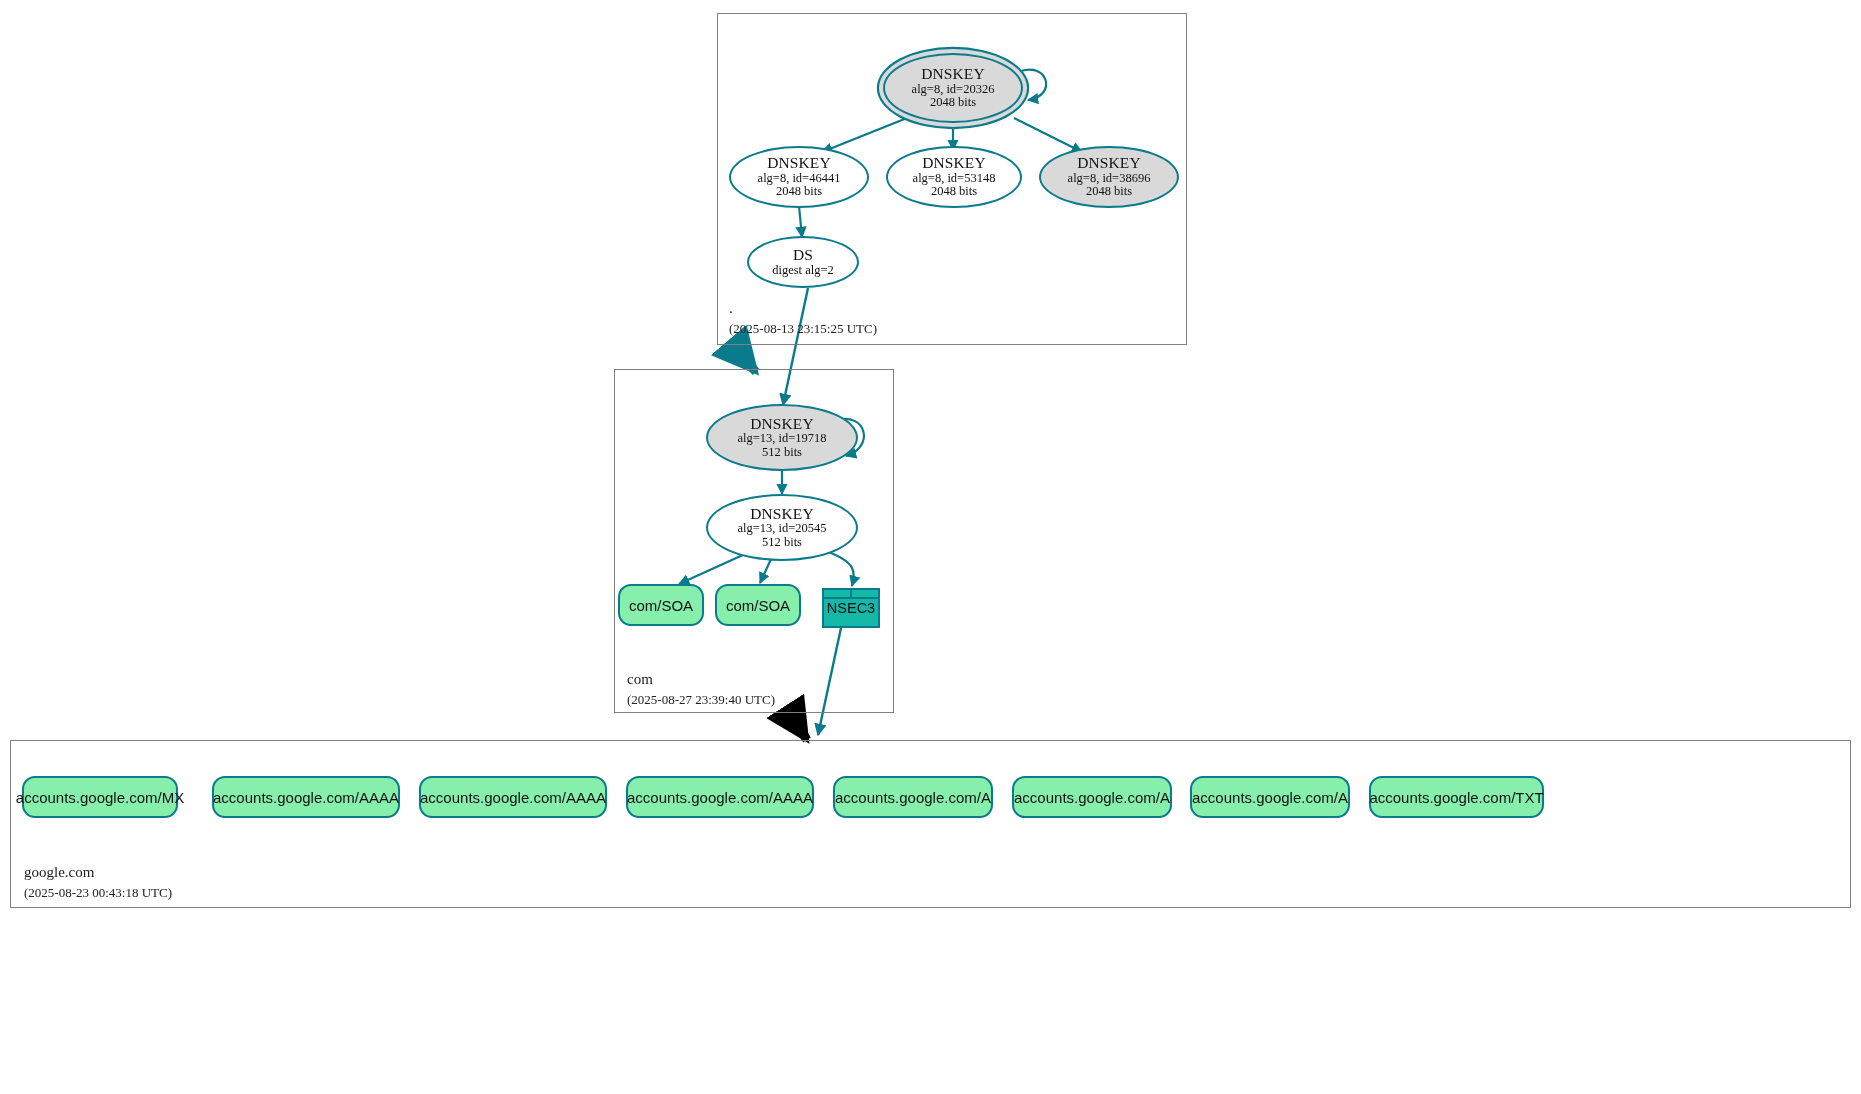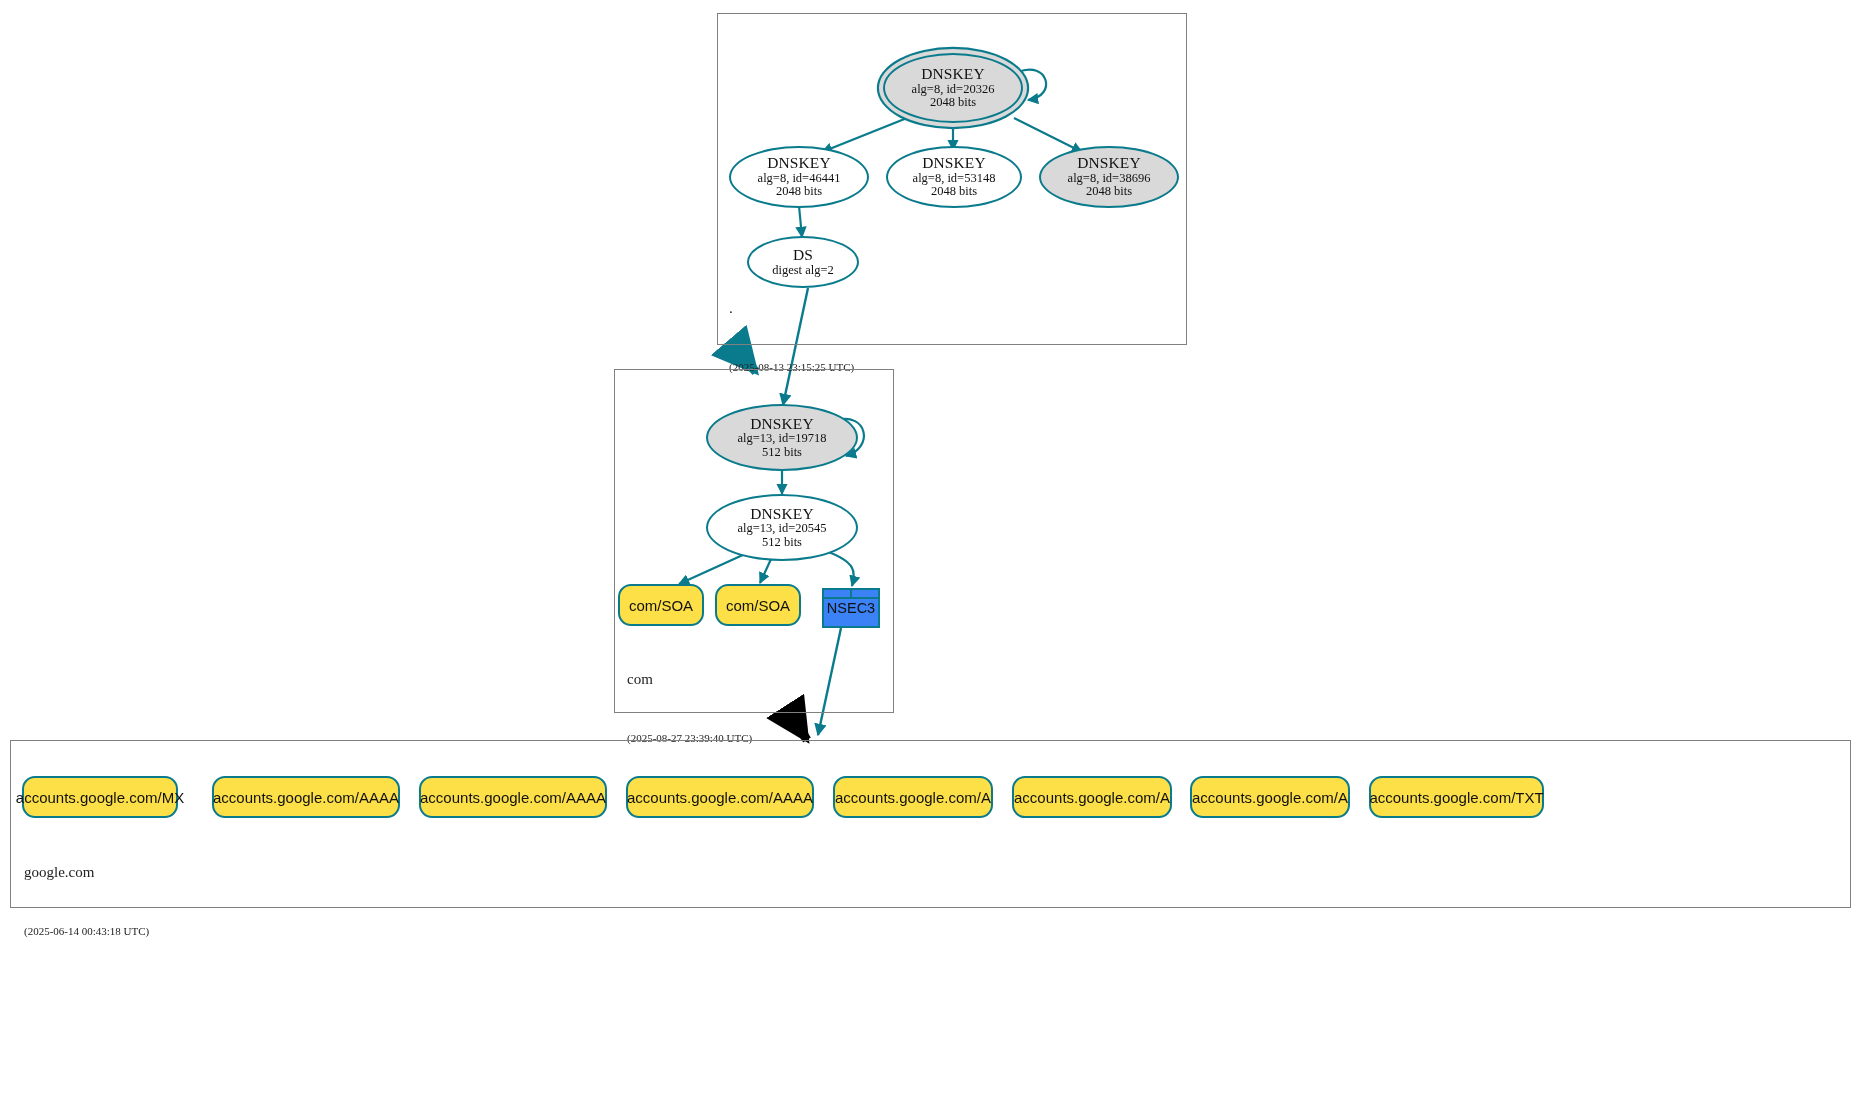--- a/index.html
+++ b/index.html
@@ -36,8 +36,7 @@
     font-size: 15px;
   }
   .zone-time {
-    font-size: 11px;
-    margin-top: 40px;
+    font-size: 13px;
   }
   
   .node-ellipse {

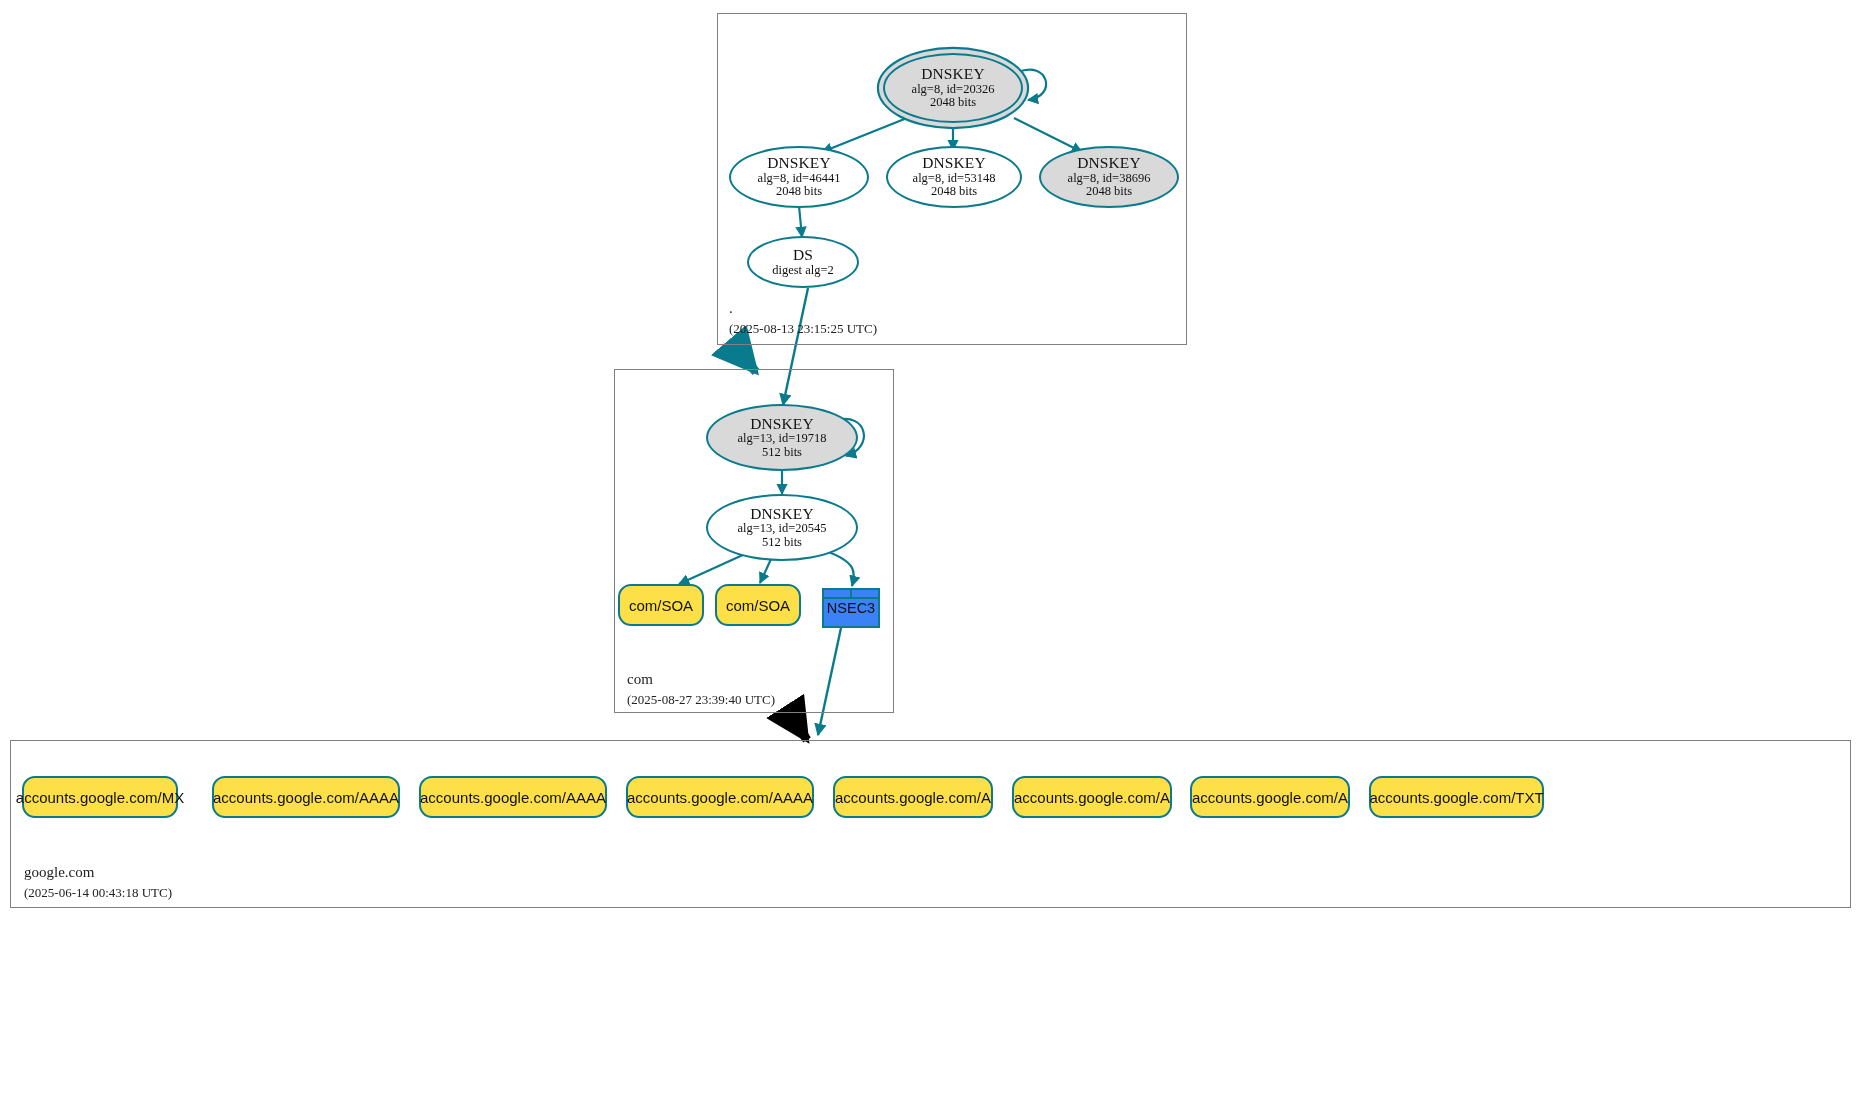--- a/index.html
+++ b/index.html
@@ -78,7 +78,7 @@
     box-sizing: border-box;
     border: 2.2px solid #0a7b8c;
     border-radius: 13px;
-    background: #fde047;
+    background: #86efac;
     display: flex;
     align-items: center;
     justify-content: center;

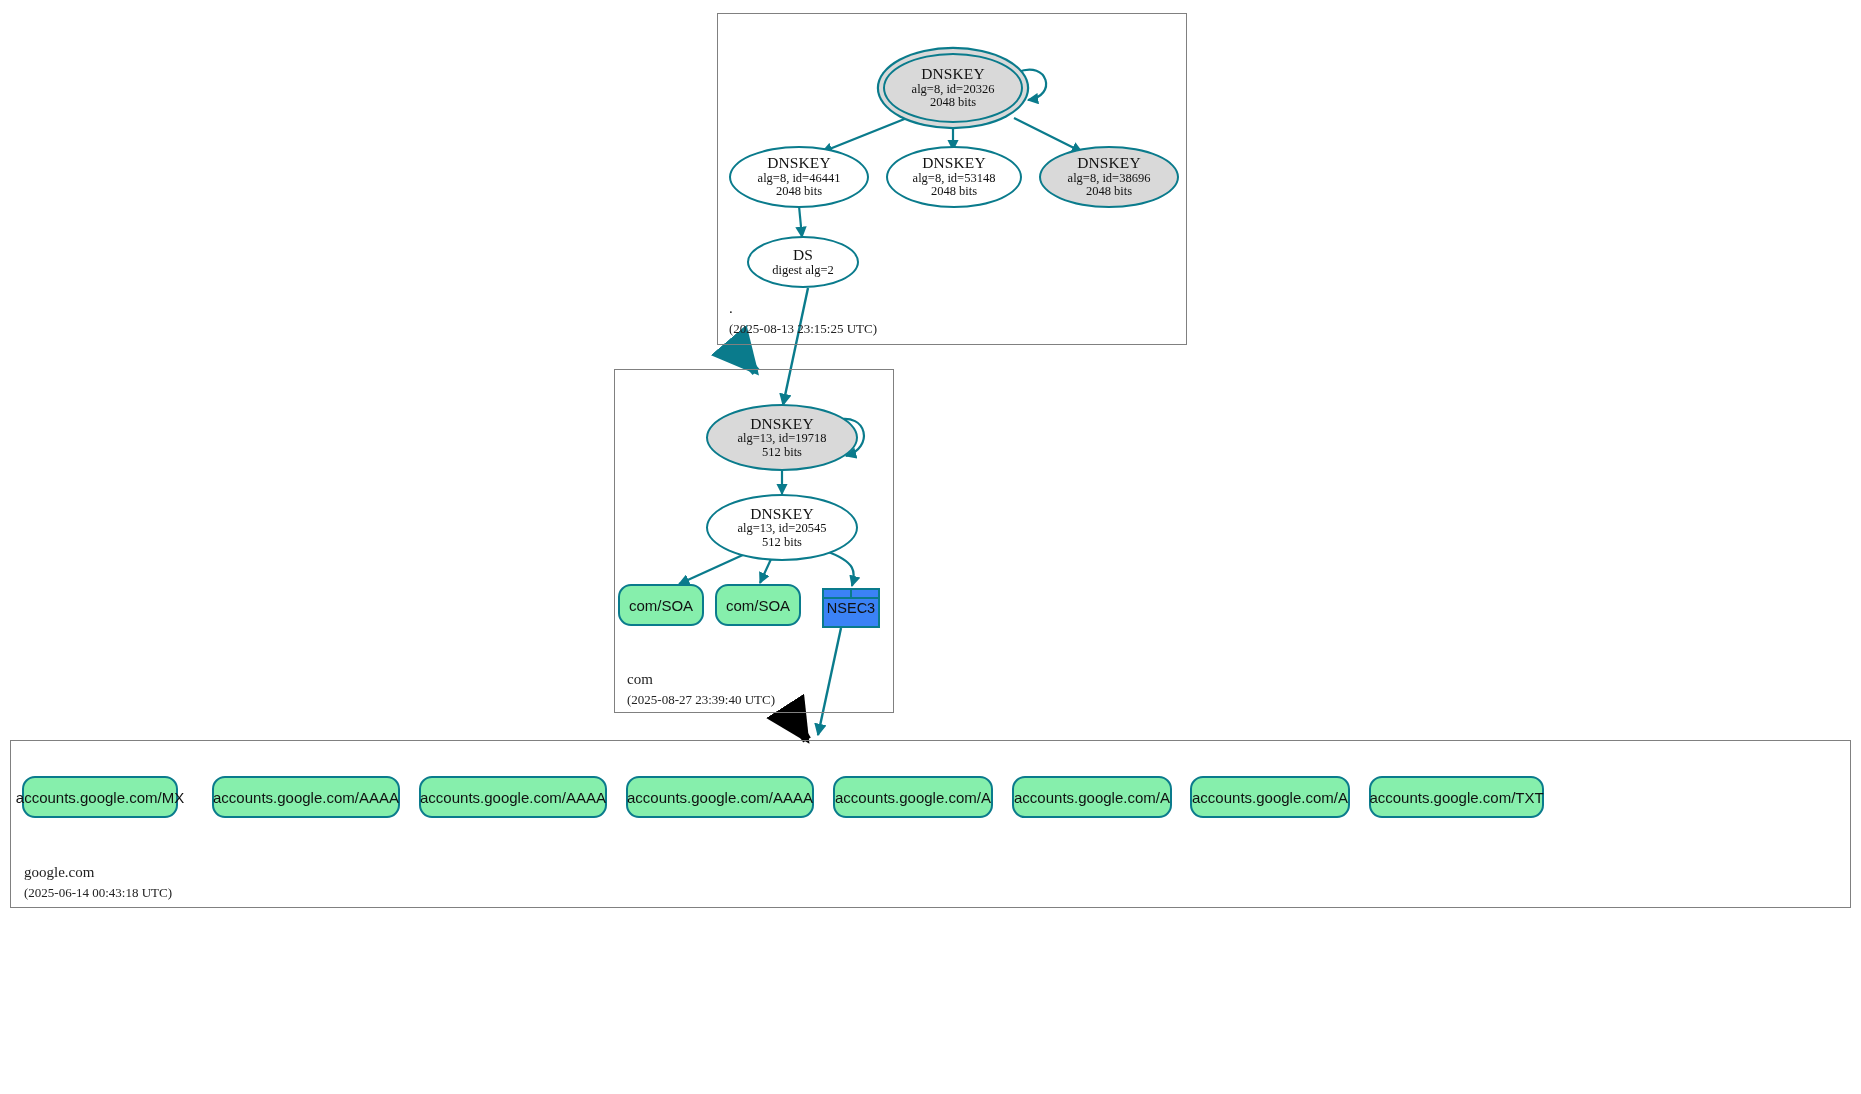--- a/index.html
+++ b/index.html
@@ -92,7 +92,7 @@
     position: absolute;
     box-sizing: border-box;
     border: 2px solid #0a7b8c;
-    background: #3b82f6;
+    background: #14b8a6;
     display: flex;
     align-items: center;
     justify-content: center;

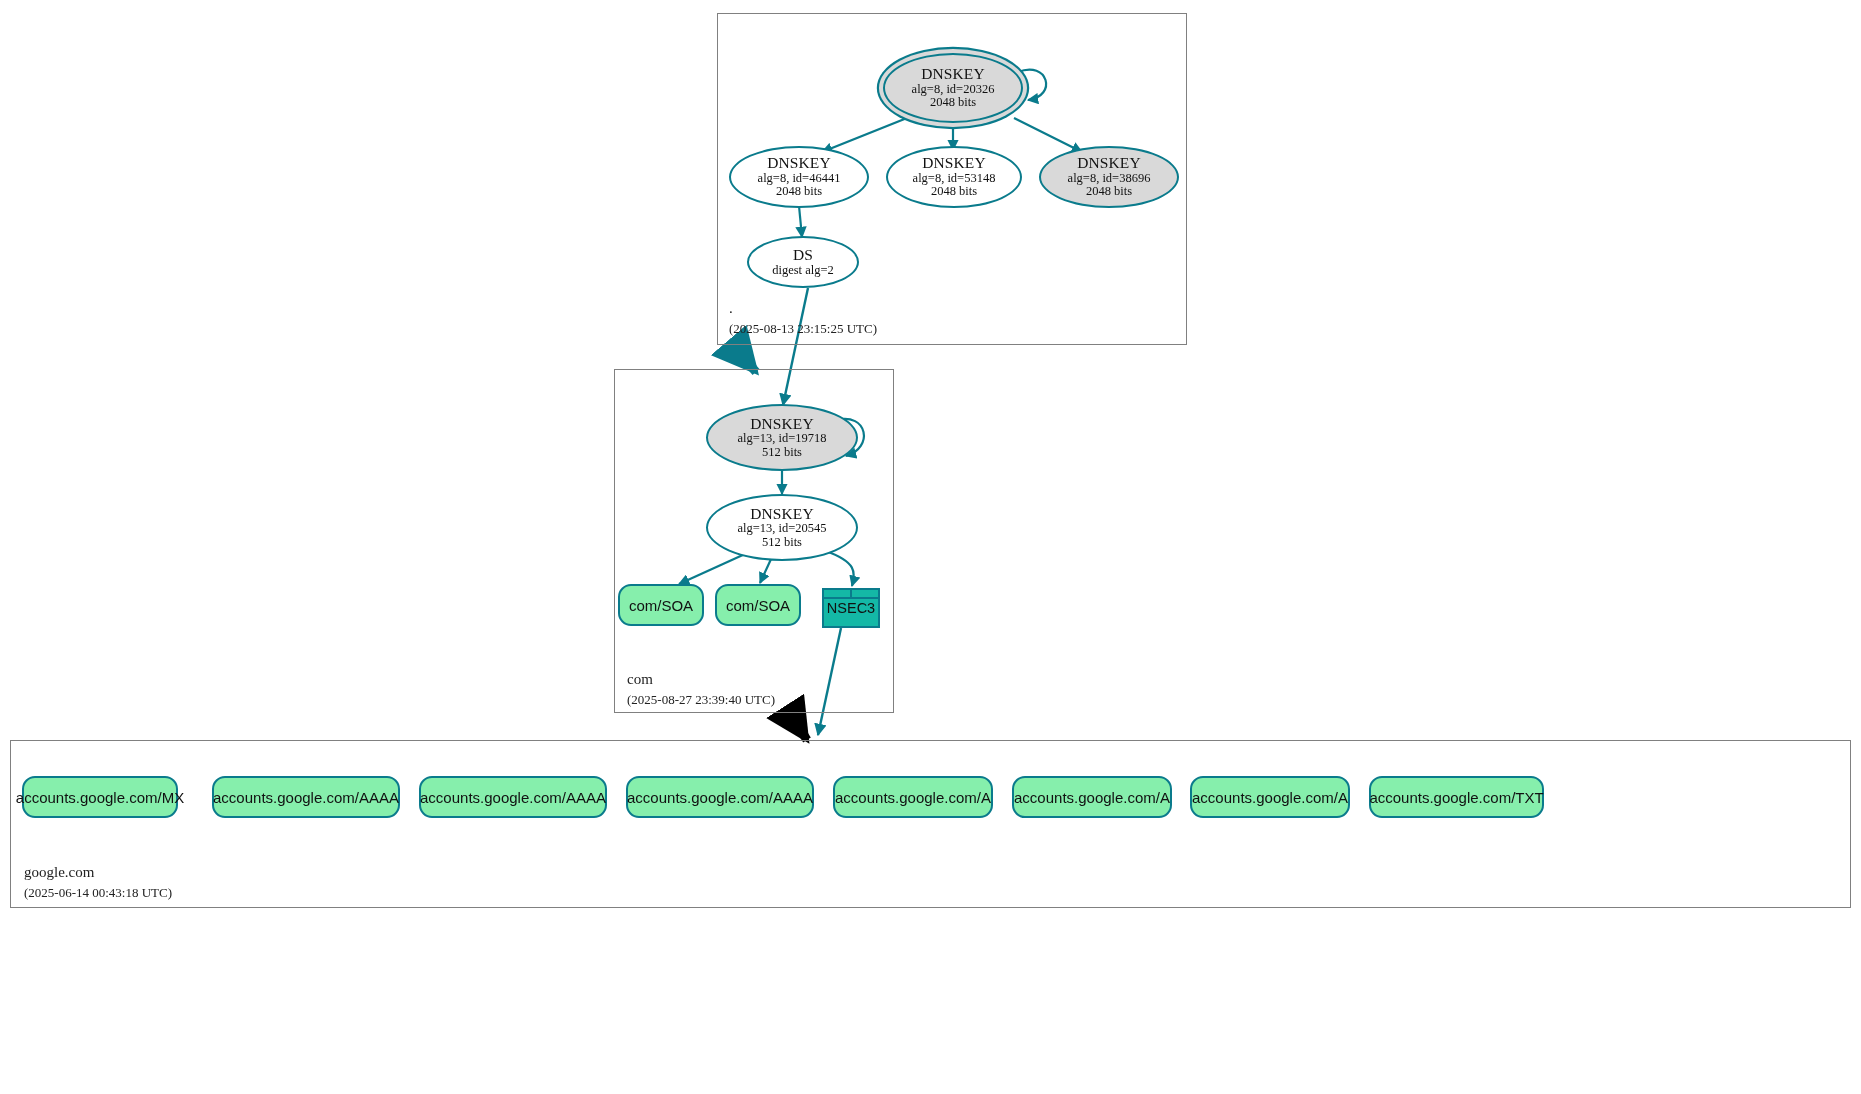--- a/index.html
+++ b/index.html
@@ -221,7 +221,7 @@
 
   <div class="zone-box" style="left:10px; top:740px; width:1841px; height:168px;"></div>
   <div class="zone-label zone-name" style="left:24px; top:864px;">google.com</div>
-  <div class="zone-label zone-time" style="left:24px; top:885px;">(2025-06-14 00:43:18 UTC)</div>
+  <div class="zone-label zone-time" style="left:24px; top:885px;">(2025-08-23 00:43:18 UTC)</div>
 
   <div class="node-rrset" style="left:22px; top:776px; width:156px; height:42px;">
     <span>accounts.google.com/MX</span>

